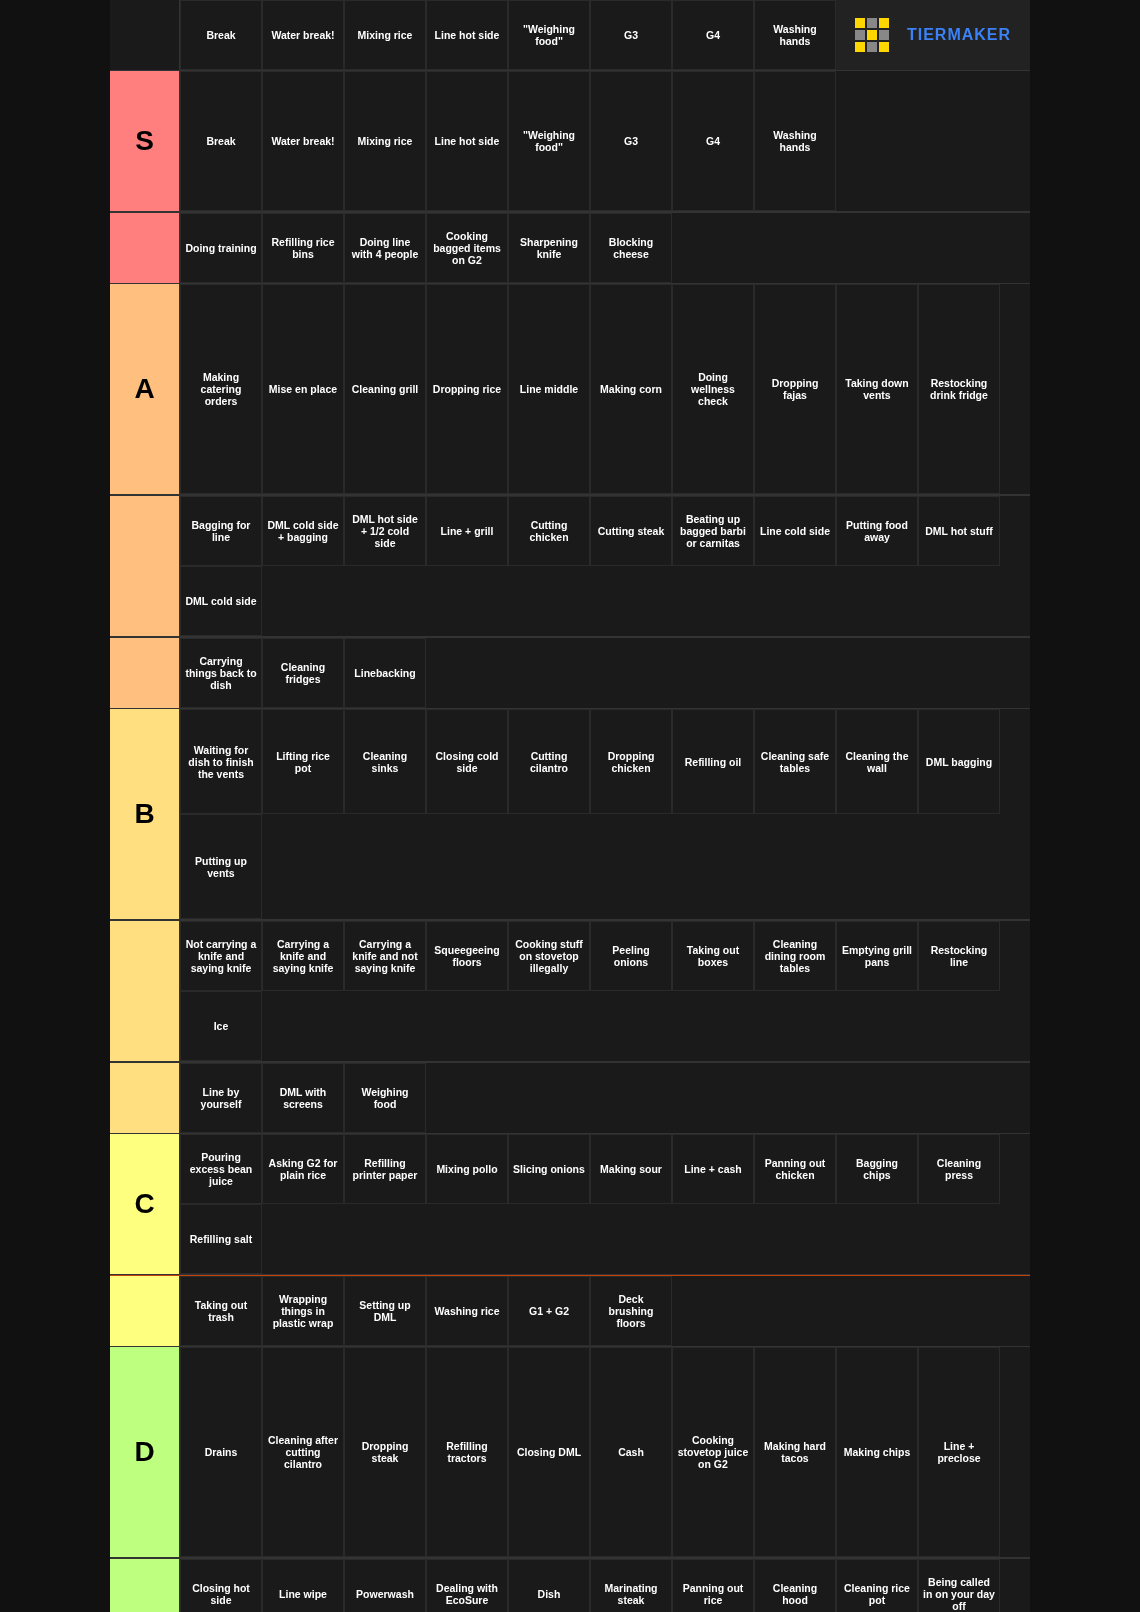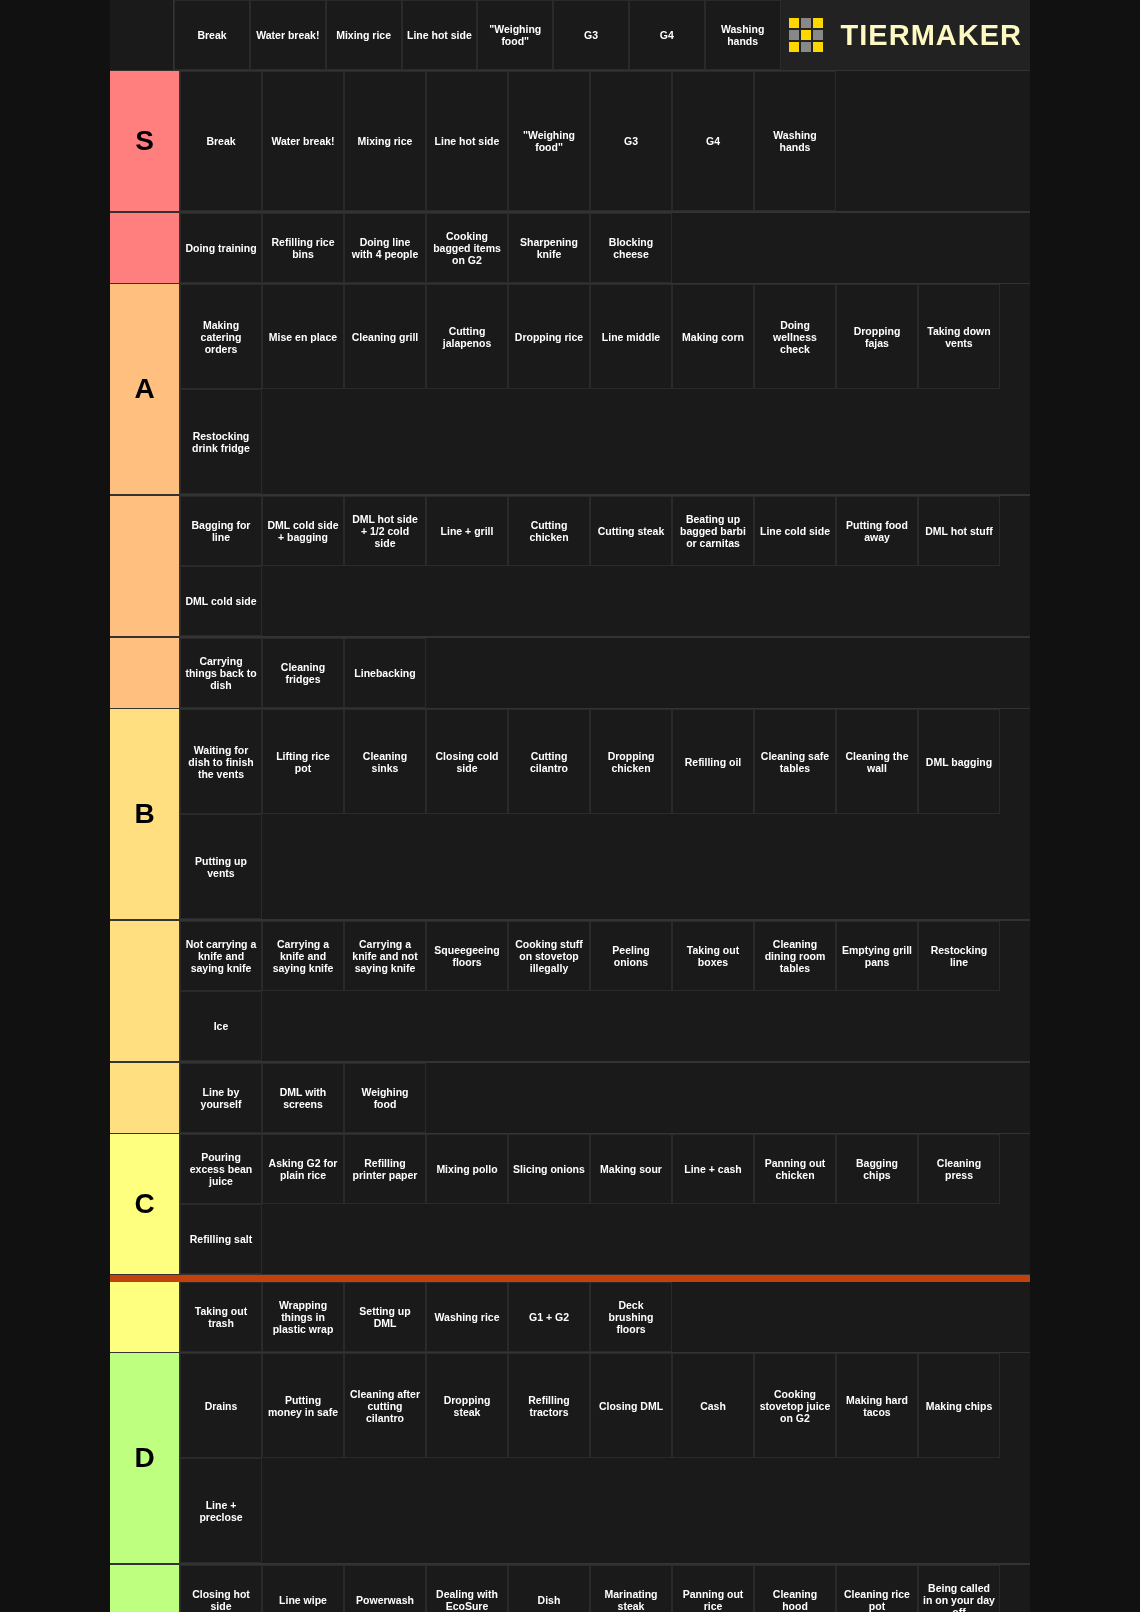--- a/index.html
+++ b/index.html
@@ -70,9 +70,9 @@
       min-height: 70px;
     }
     .logo-text {
-      font-size: 29px;
+      font-size: 16px;
       font-weight: 900;
-      color: #fef9c3;
+      color: #3b82f6;
       letter-spacing: 1px;
       text-transform: uppercase;
       font-family: 'Arial Black', Arial, sans-serif;

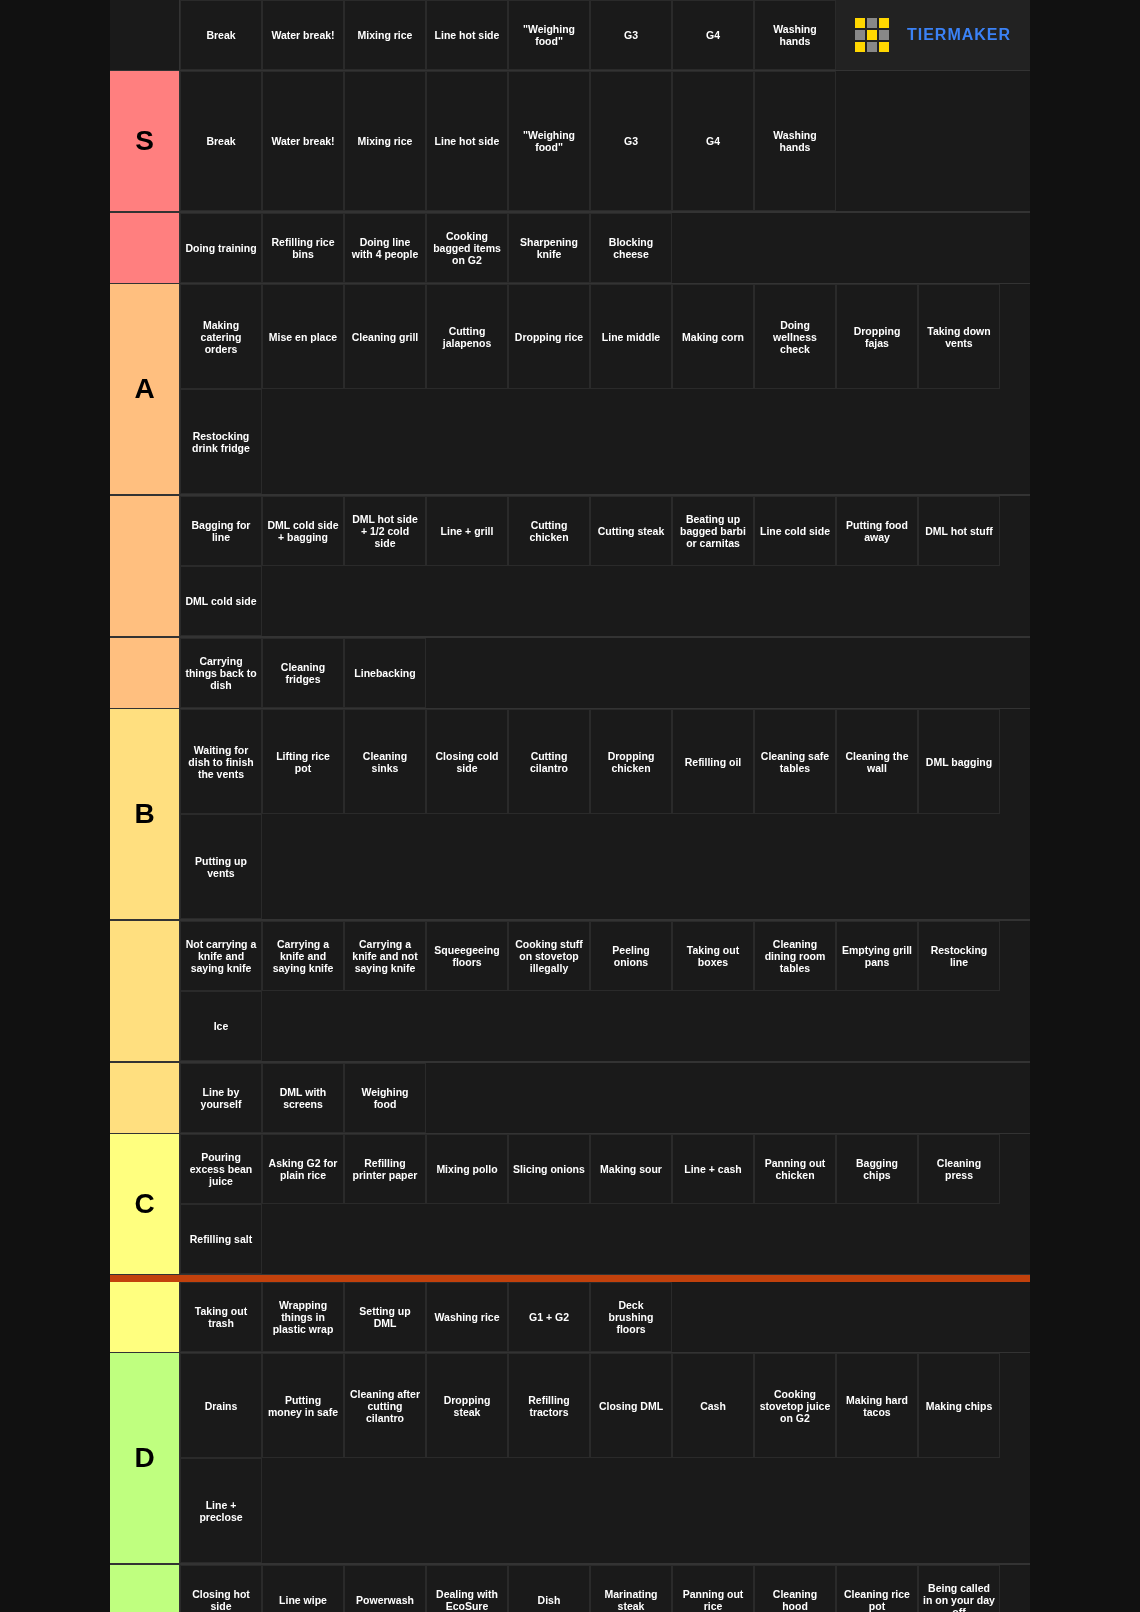--- a/index.html
+++ b/index.html
@@ -159,7 +159,6 @@
         <div class="item-cell">Making catering orders</div>
         <div class="item-cell">Mise en place</div>
         <div class="item-cell">Cleaning grill</div>
-        <div class="item-cell">Cutting jalapenos</div>
         <div class="item-cell">Dropping rice</div>
         <div class="item-cell">Line middle</div>
         <div class="item-cell">Making corn</div>

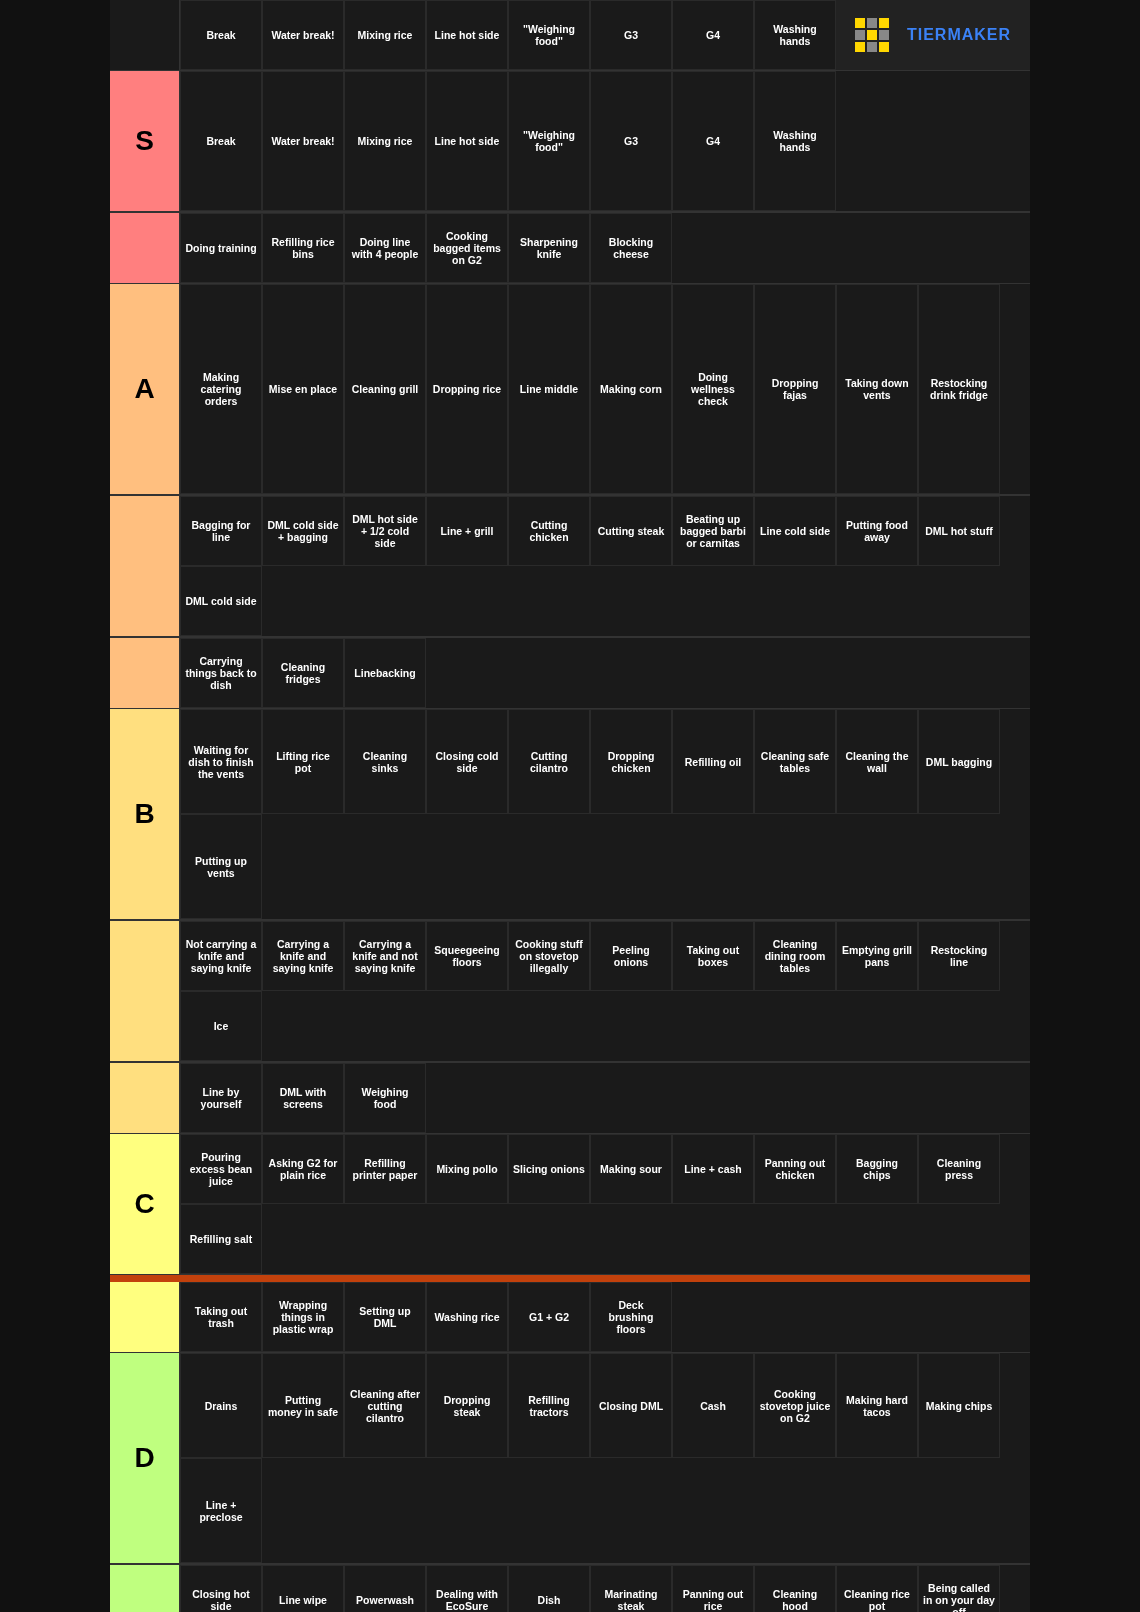--- a/index.html
+++ b/index.html
@@ -254,7 +254,7 @@
         <div class="item-cell">Refilling salt</div>
       </div>
     </div>
-    <div class="tier-row" style="border-top:7px solid #c2410c;">
+    <div class="tier-row" style="border-top:1px solid #c2410c;">
       <div style="width:70px; border-right:1px solid #333; background:#ffff7f;"></div>
       <div class="tier-items">
         <div class="item-cell">Taking out trash</div>

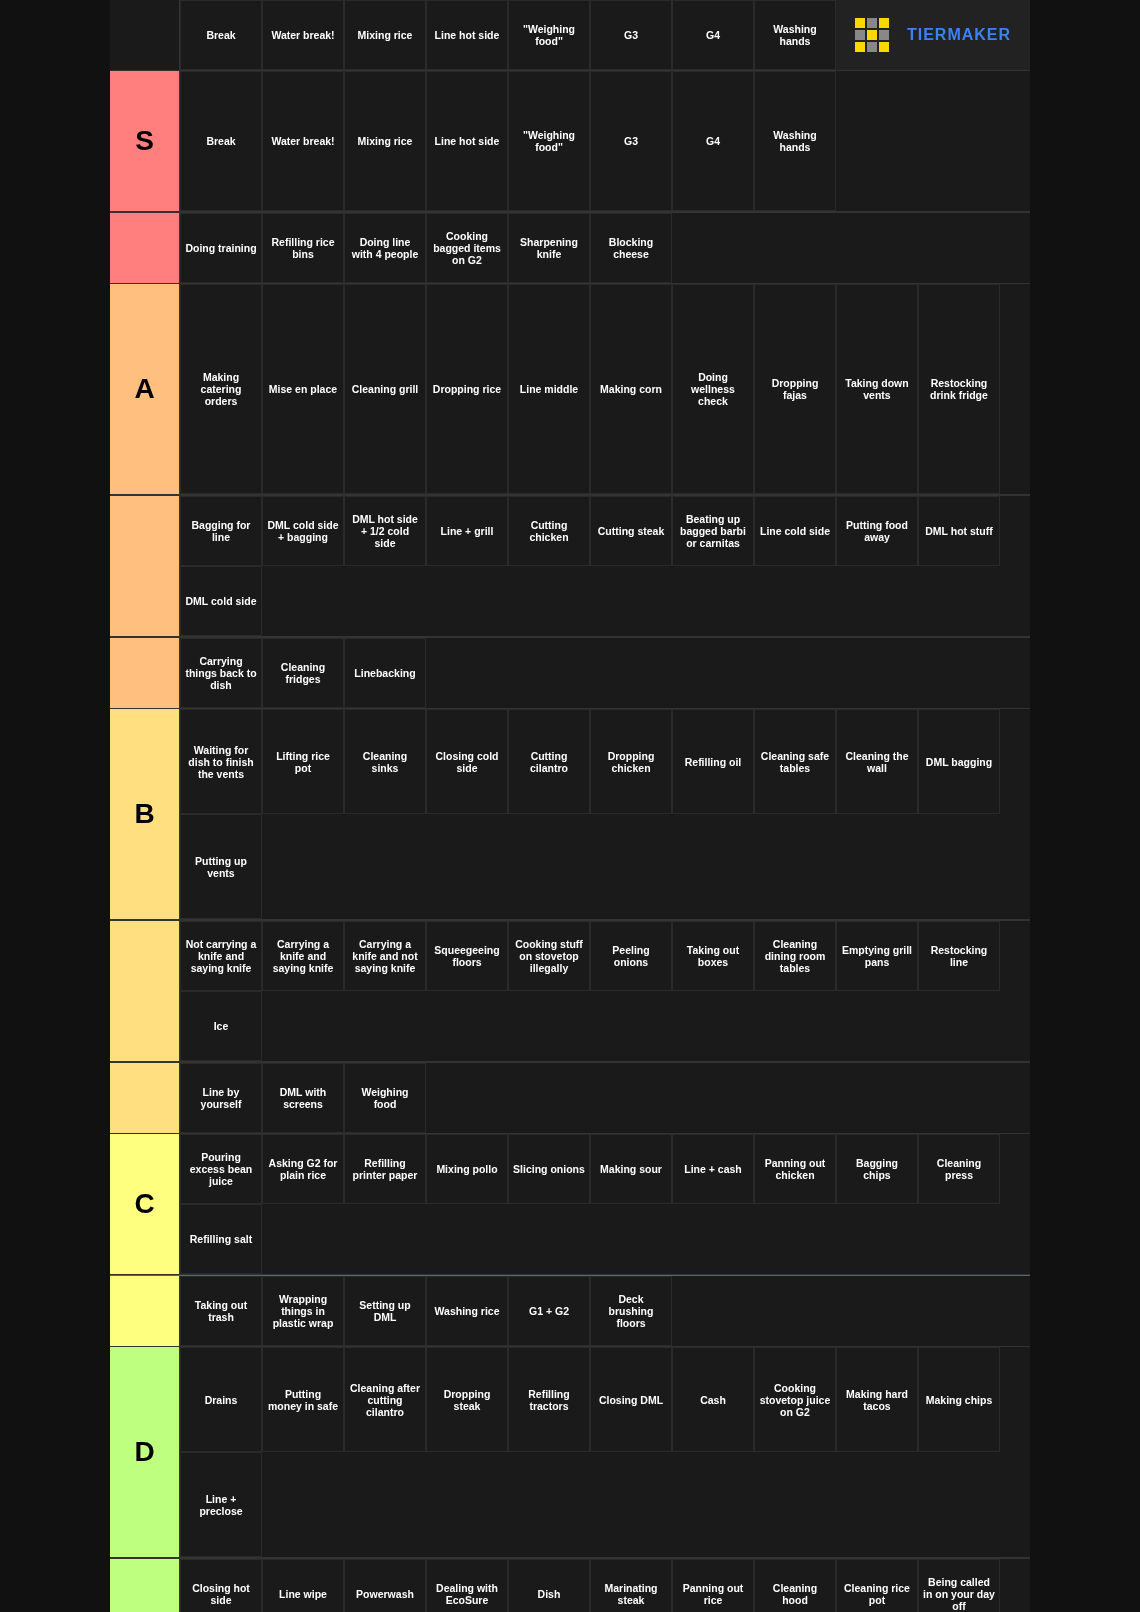--- a/index.html
+++ b/index.html
@@ -272,7 +272,6 @@
       <div class="tier-label tier-d" style="border-right:1px solid #333; display:flex; align-items:center; justify-content:center; min-height:210px; font-size:28px;">D</div>
       <div class="tier-items">
         <div class="item-cell">Drains</div>
-        <div class="item-cell">Putting money in safe</div>
         <div class="item-cell">Cleaning after cutting cilantro</div>
         <div class="item-cell">Dropping steak</div>
         <div class="item-cell">Refilling tractors</div>

